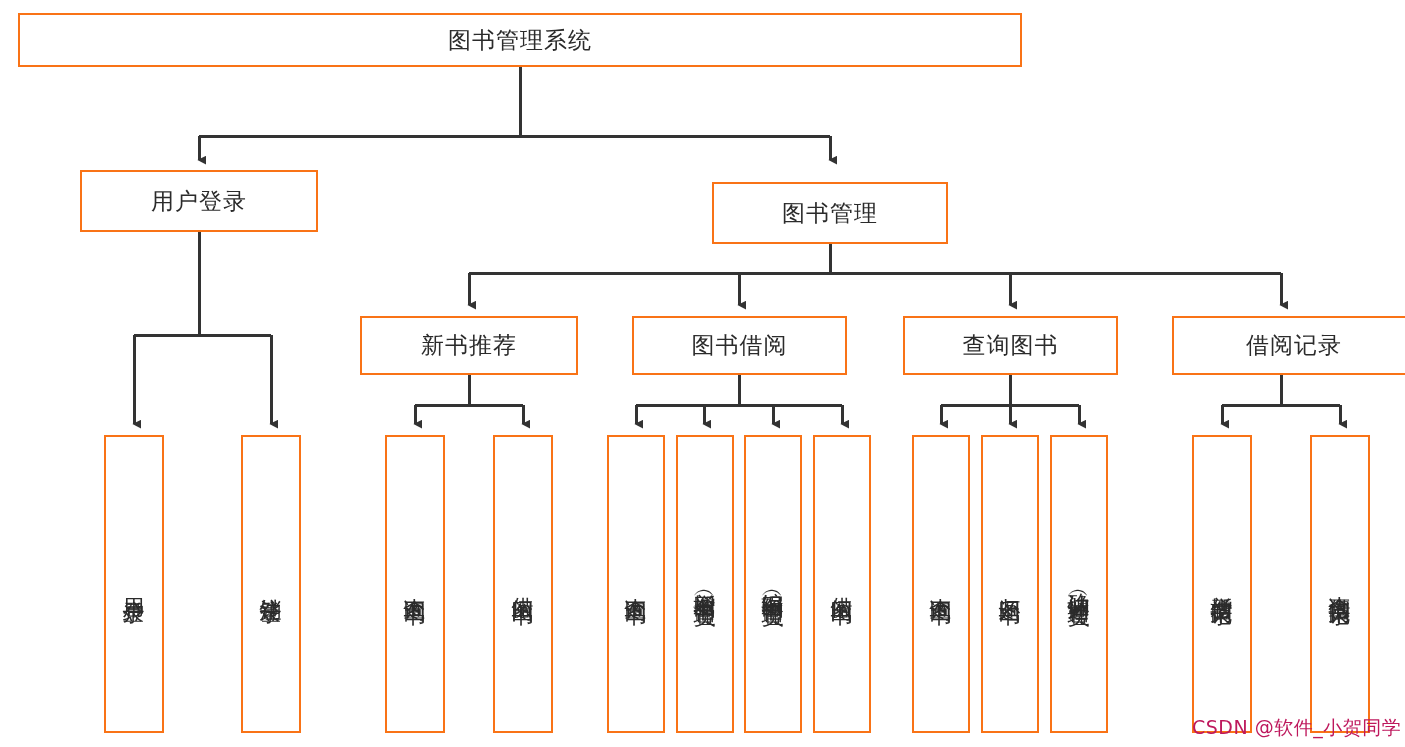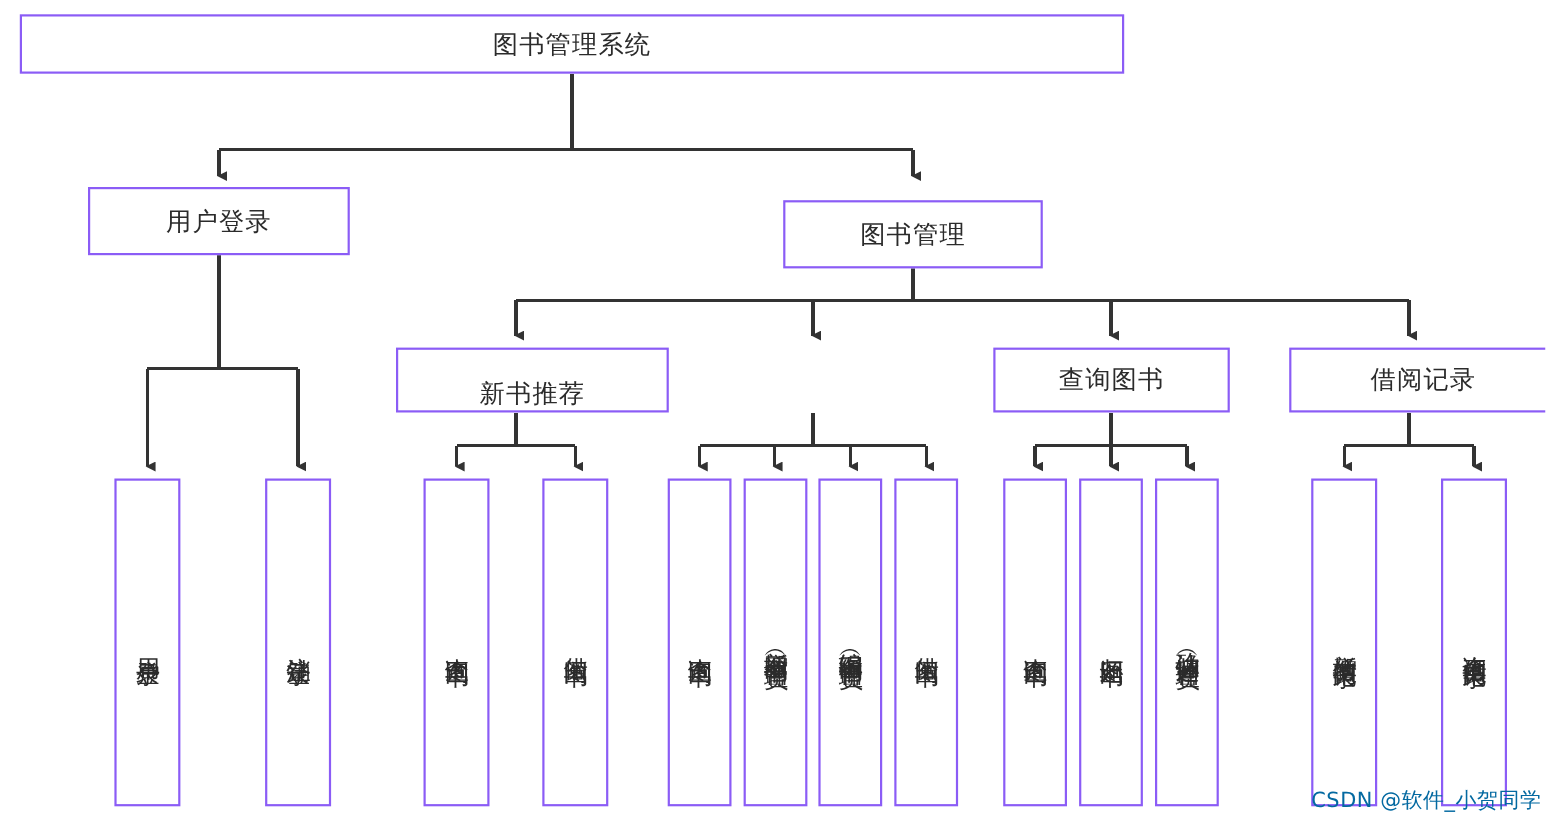--- a/index.html
+++ b/index.html
@@ -29,7 +29,7 @@
     position: absolute;
     box-sizing: border-box;
     background: #ffffff;
-    border: 2px solid #8b5cf6;
+    border: 2px solid #f97316;
     display: flex;
     align-items: center;
     justify-content: center;

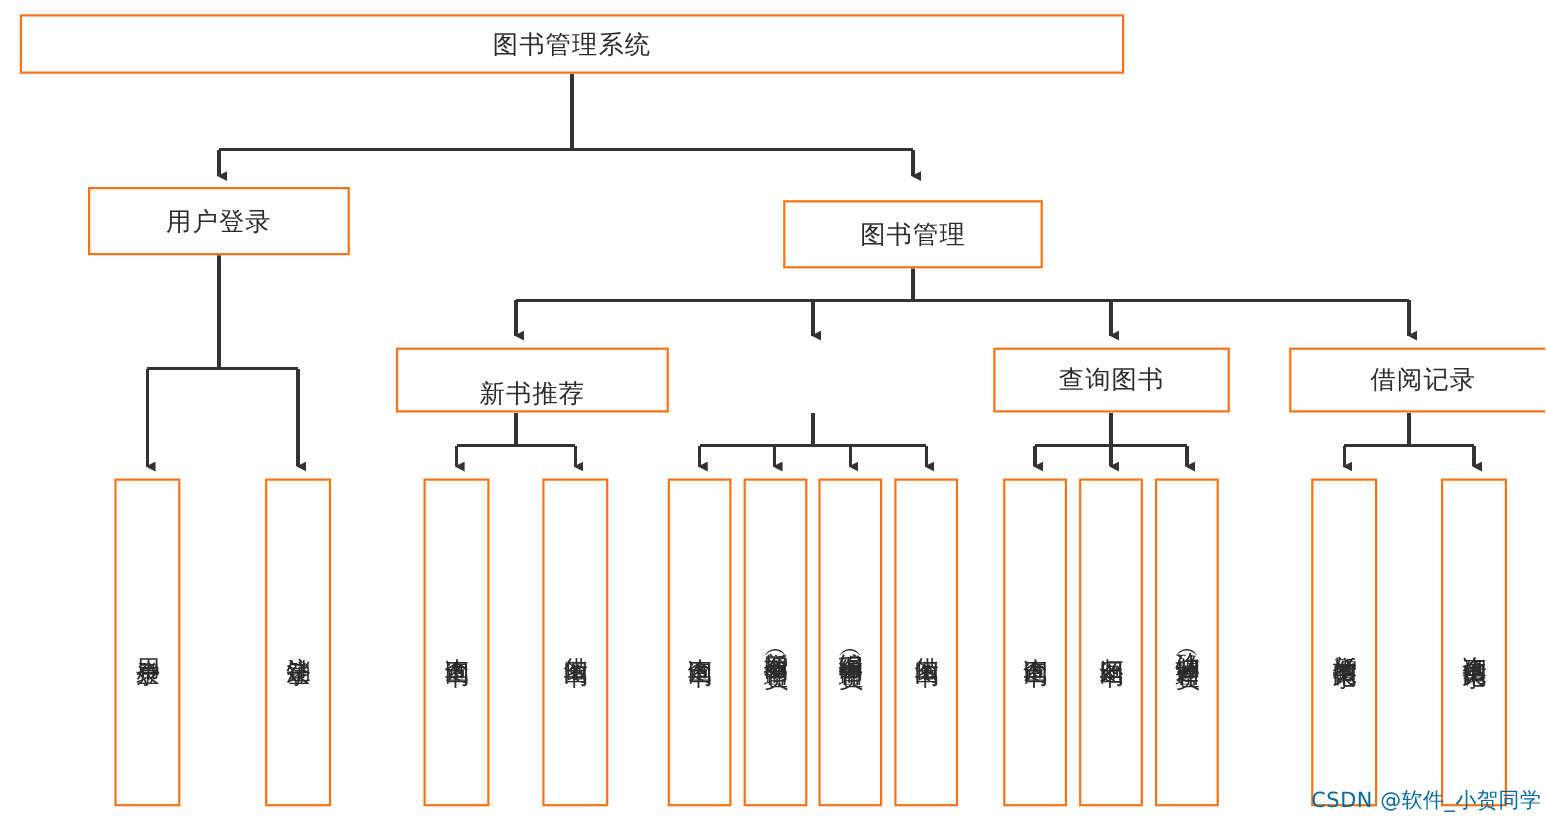--- a/index.html
+++ b/index.html
@@ -129,7 +129,7 @@
     <span>图书管理</span>
   </div>
 
-  <div class="node h" style="left:360px; top:316px; width:248px; height:59px;align-items:flex-end;">
+  <div class="node h" style="left:360px; top:316px; width:218px; height:59px;">
     <span>新书推荐</span>
   </div>
   <div class="node h" style="left:903px; top:316px; width:215px; height:59px;">

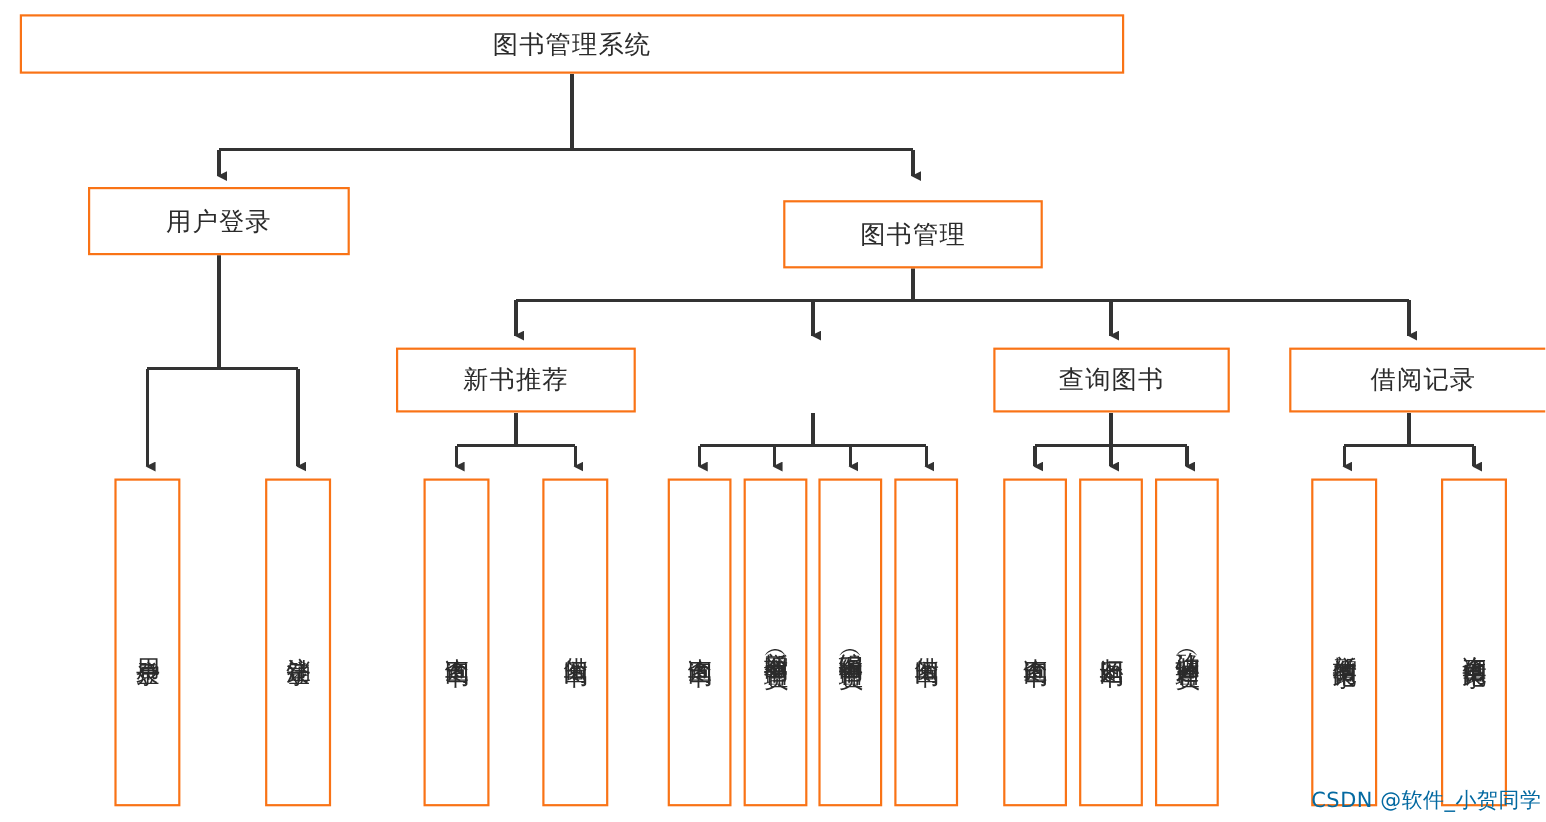--- a/index.html
+++ b/index.html
@@ -132,6 +132,9 @@
   <div class="node h" style="left:360px; top:316px; width:218px; height:59px;">
     <span>新书推荐</span>
   </div>
+  <div class="node h" style="left:632px; top:316px; width:215px; height:59px;">
+    <span>图书借阅</span>
+  </div>
   <div class="node h" style="left:903px; top:316px; width:215px; height:59px;">
     <span>查询图书</span>
   </div>

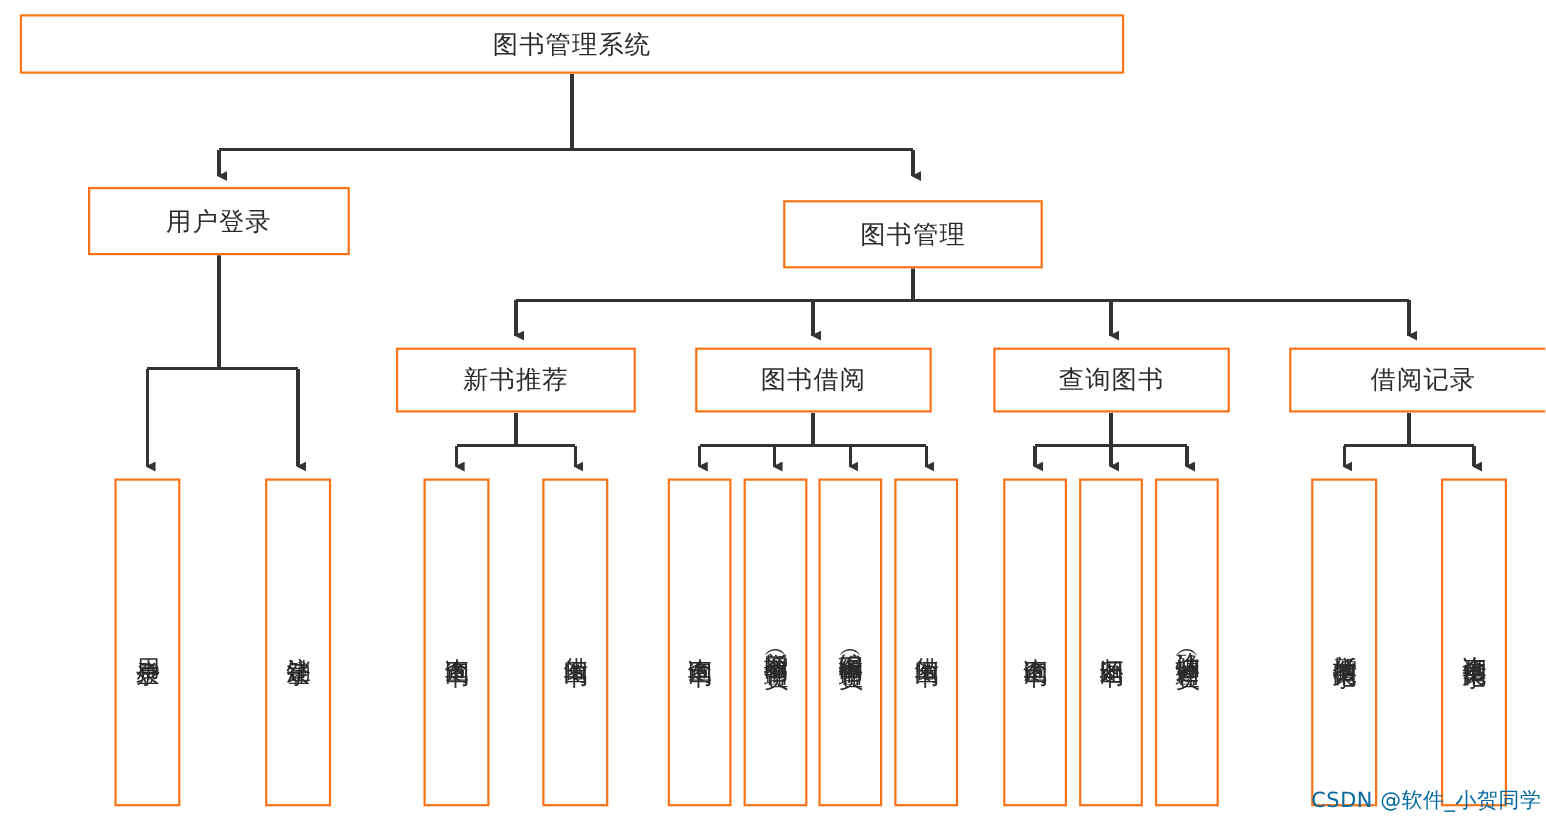--- a/index.html
+++ b/index.html
@@ -56,7 +56,7 @@
   .watermark {
     position: absolute;
     font-size: 19px;
-    color: #0369a1;
+    color: #be185d;
     white-space: nowrap;
     letter-spacing: 0.5px;
     font-family: "DejaVu Sans", "Liberation Sans", sans-serif;

